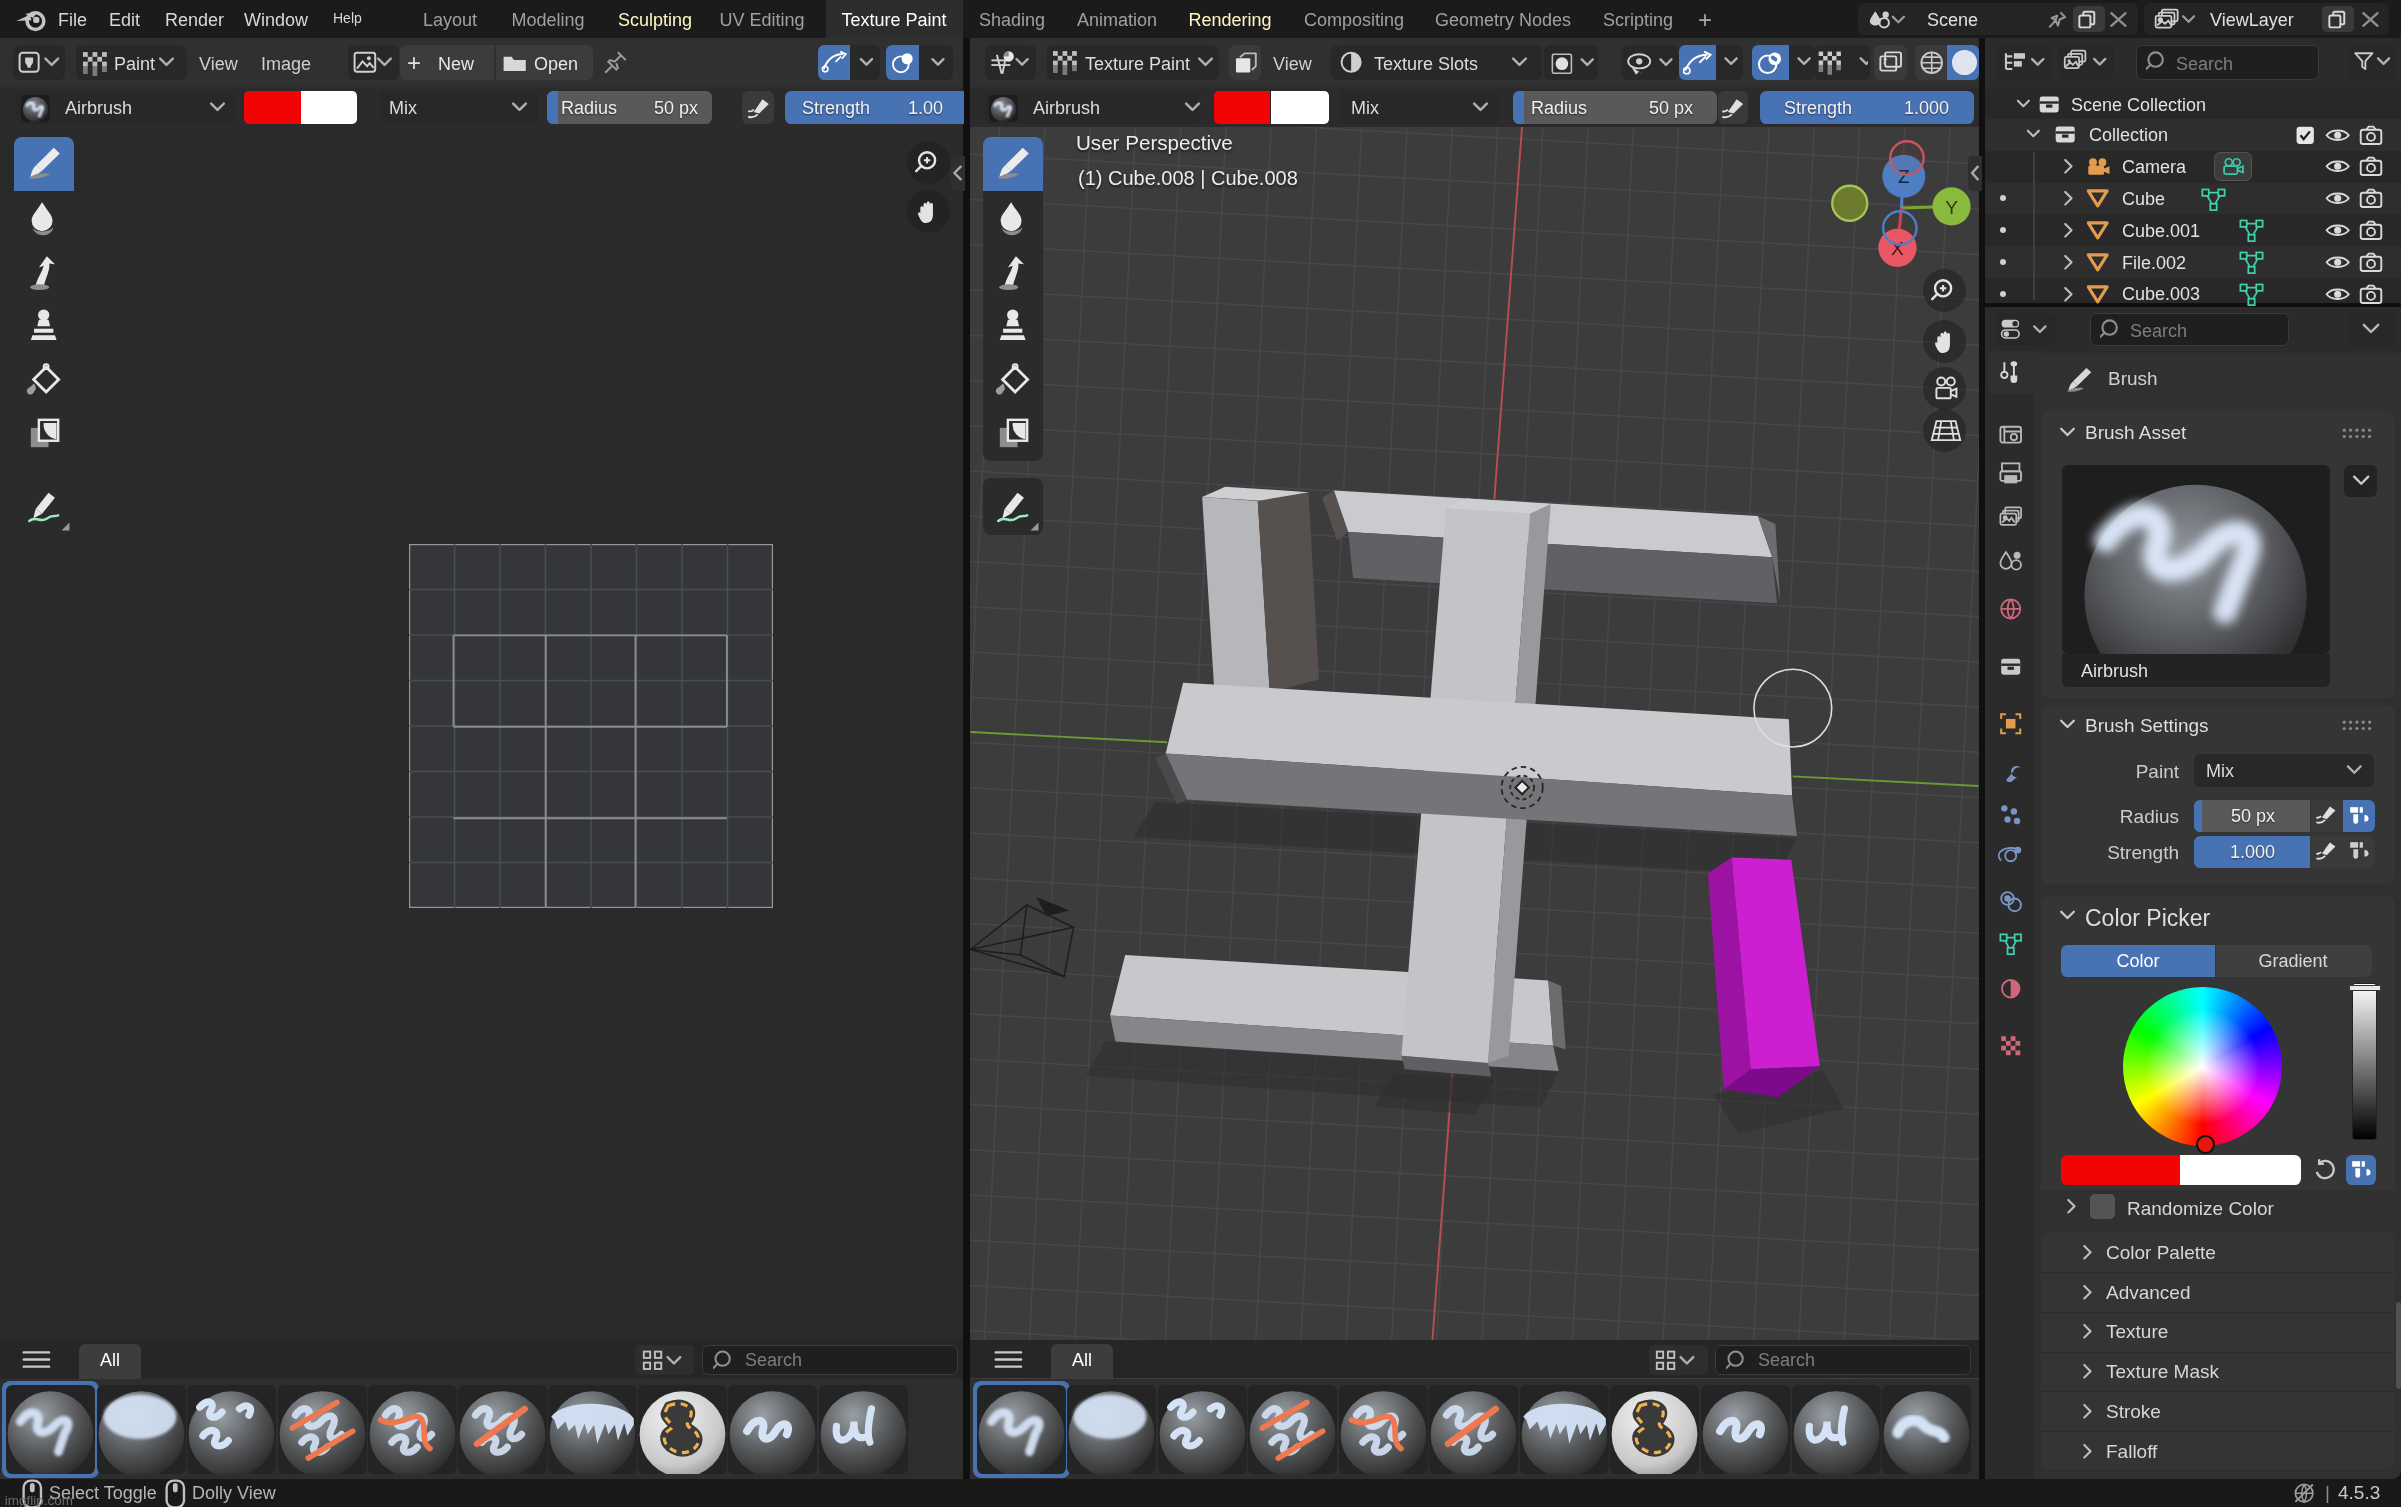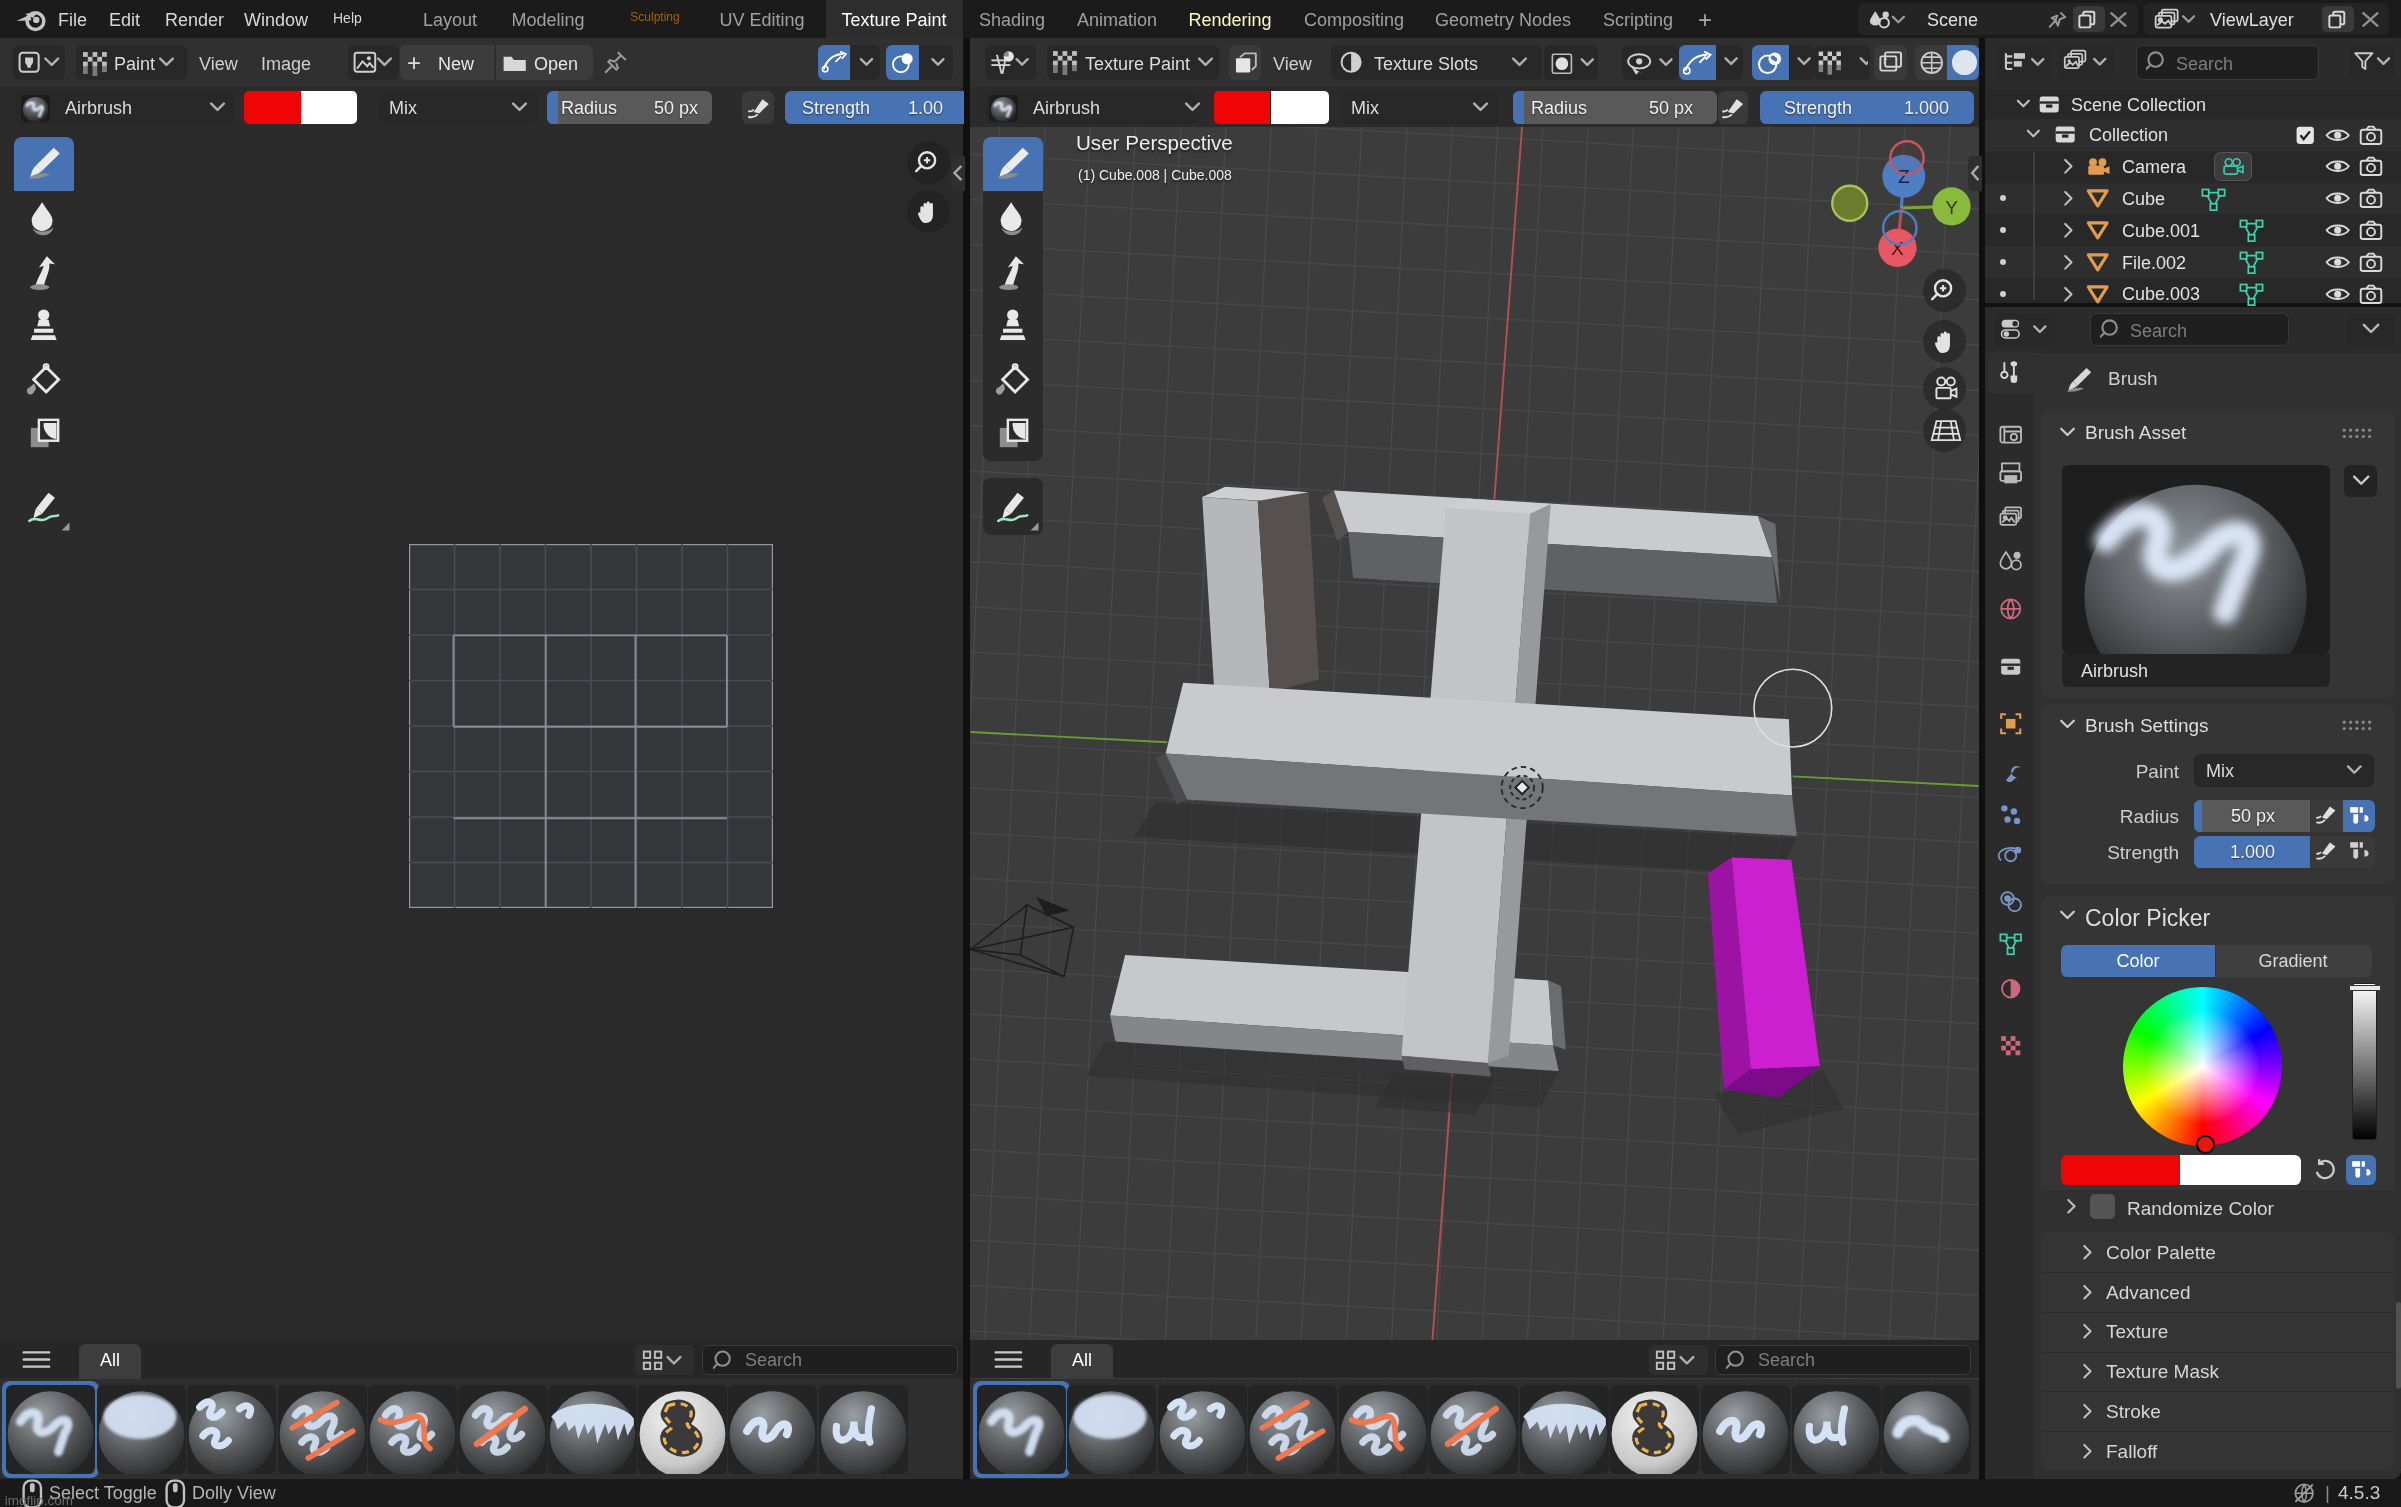--- a/index.html
+++ b/index.html
@@ -20,7 +20,7 @@
 <div style="position:absolute;left:826px;top:0px;width:137px;height:38px;background:#2d2d2d;border-radius:0;"></div>
 <div style="position:absolute;left:450px;top:9.5px;transform:translateX(-50%);font-size:18px;color:#a0a0a0;font-weight:400;white-space:nowrap;">Layout</div>
 <div style="position:absolute;left:548px;top:9.5px;transform:translateX(-50%);font-size:18px;color:#a0a0a0;font-weight:400;white-space:nowrap;">Modeling</div>
-<div style="position:absolute;left:655px;top:9.5px;transform:translateX(-50%);font-size:12px;color:#a16207;font-weight:400;white-space:nowrap;">Sculpting</div>
+<div style="position:absolute;left:655px;top:9.5px;transform:translateX(-50%);font-size:18px;color:#fef9c3;font-weight:400;white-space:nowrap;">Sculpting</div>
 <div style="position:absolute;left:762px;top:9.5px;transform:translateX(-50%);font-size:18px;color:#a0a0a0;font-weight:400;white-space:nowrap;">UV Editing</div>
 <div style="position:absolute;left:894px;top:9.5px;transform:translateX(-50%);font-size:18px;color:#ffffff;font-weight:400;white-space:nowrap;">Texture Paint</div>
 <div style="position:absolute;left:1012px;top:9.5px;transform:translateX(-50%);font-size:18px;color:#a0a0a0;font-weight:400;white-space:nowrap;">Shading</div>

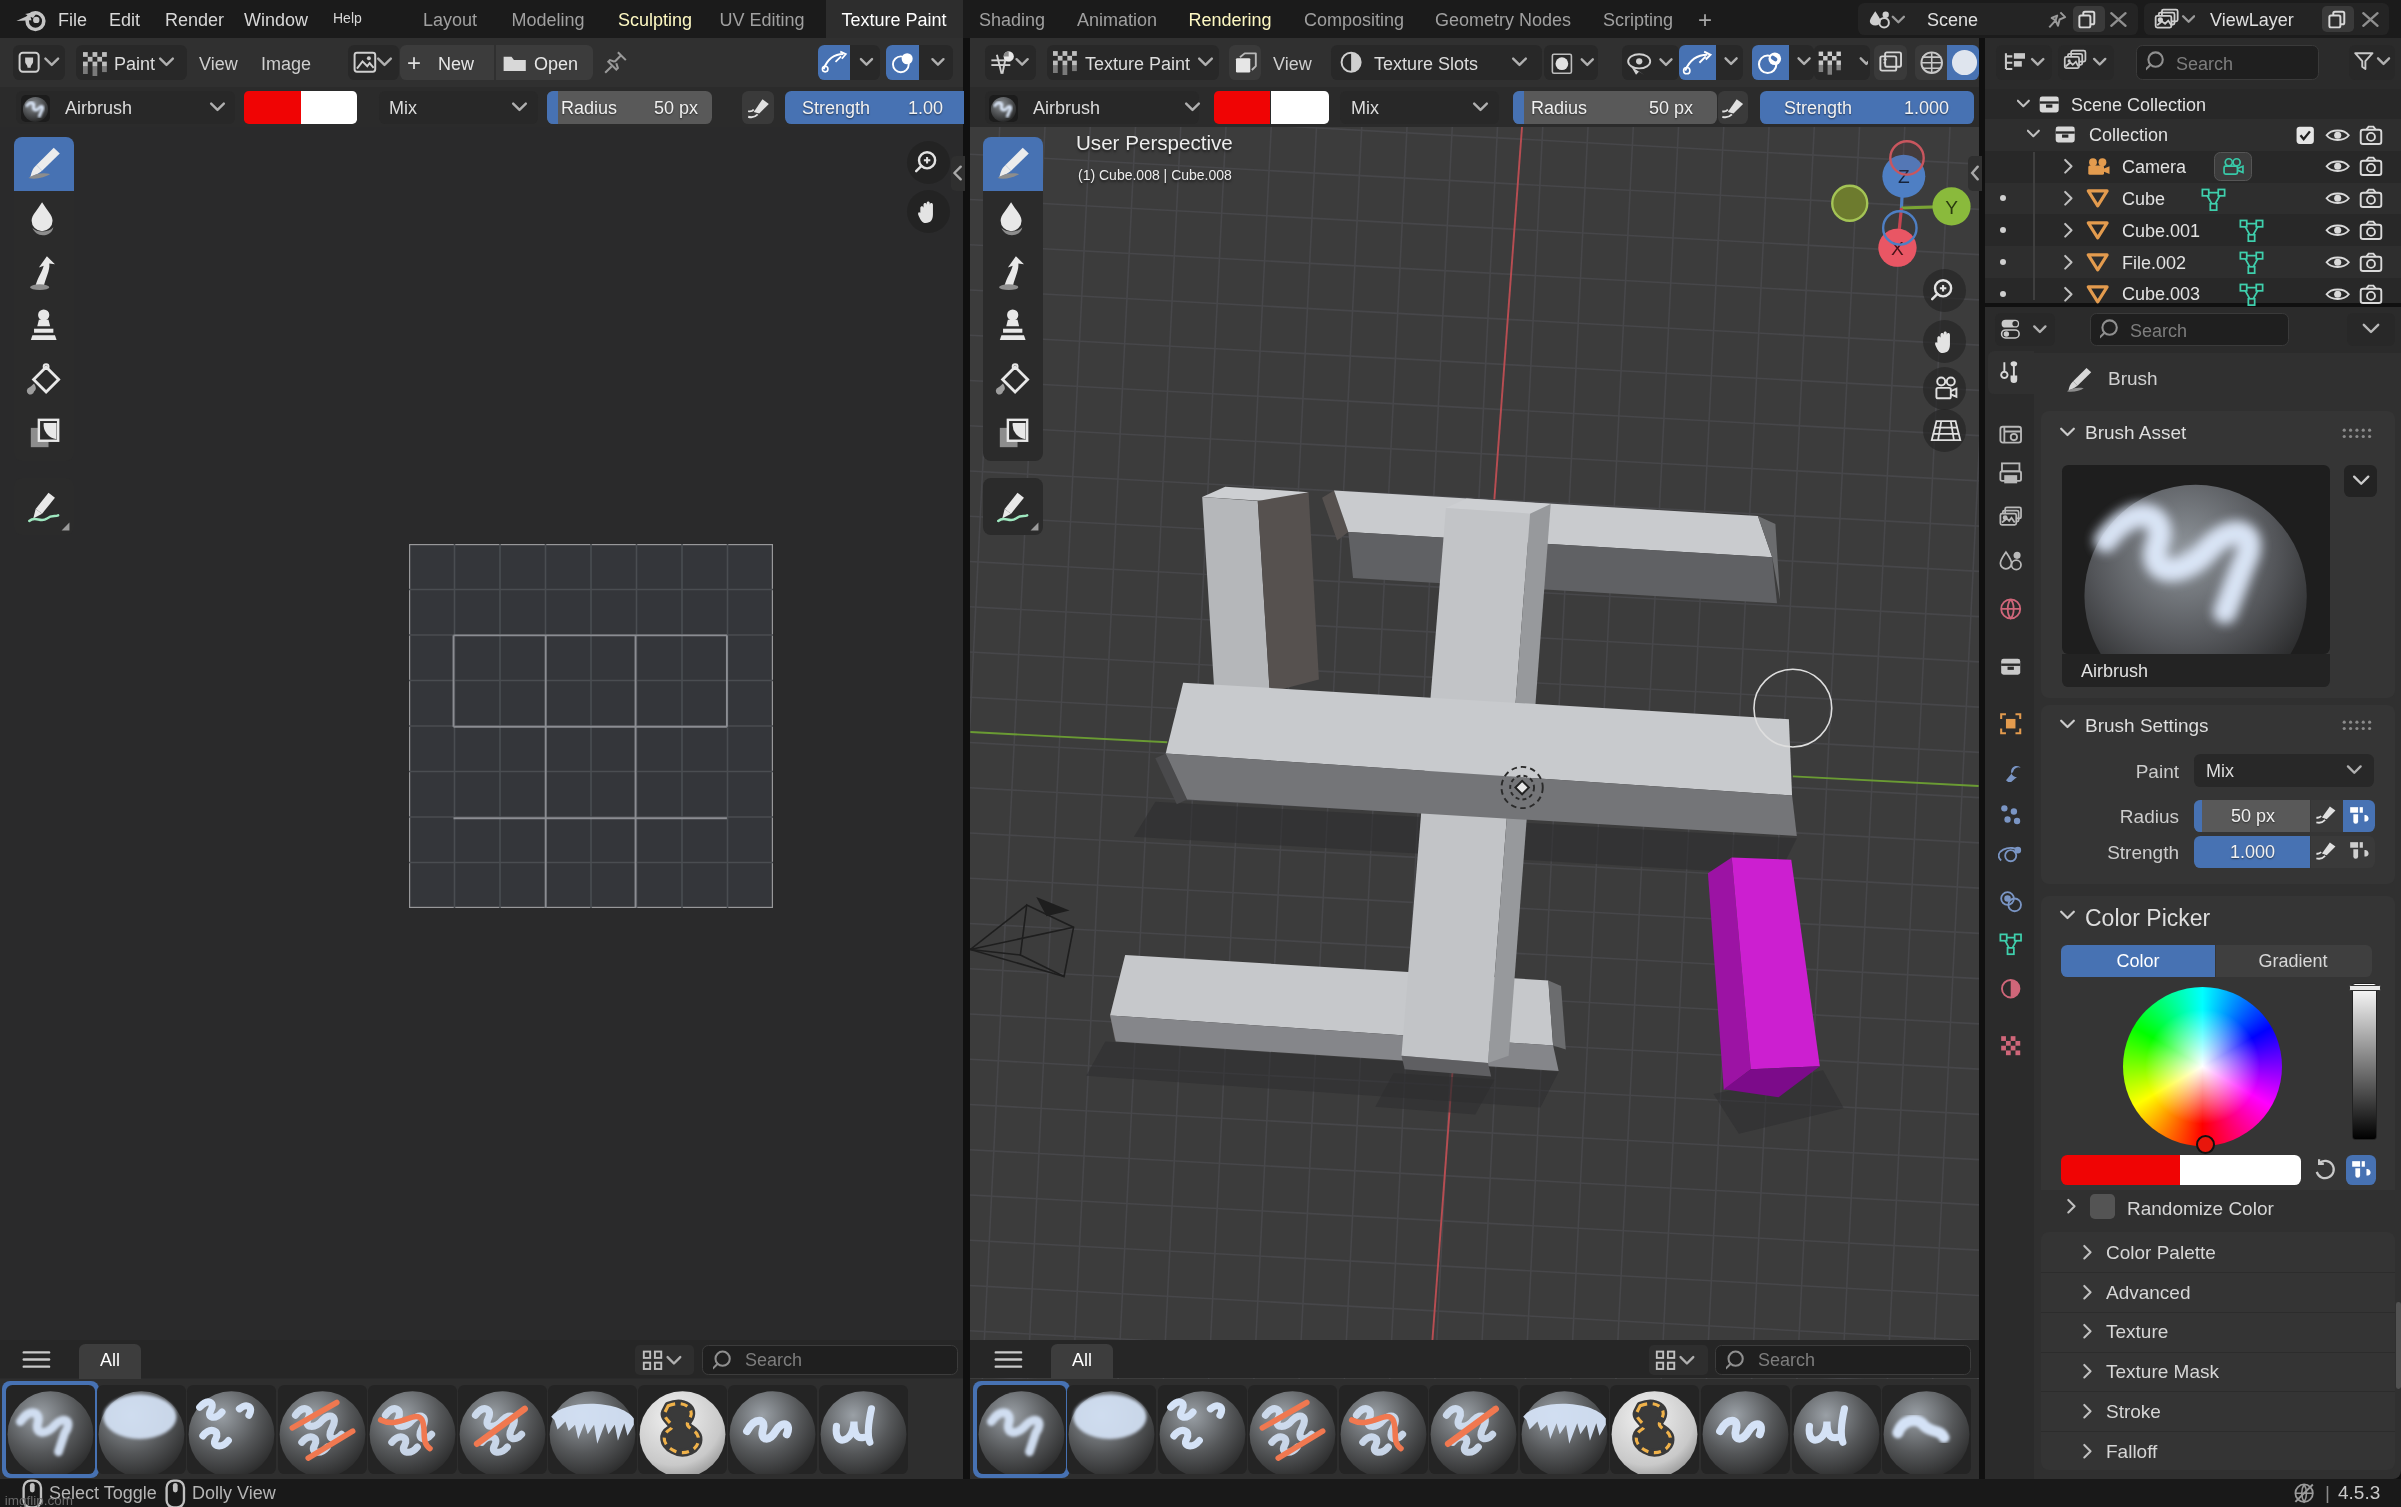--- a/index.html
+++ b/index.html
@@ -708,7 +708,7 @@
 <div style="position:absolute;left:1784px;top:98px;font-size:18px;color:#f2f2f2;font-weight:400;white-space:nowrap;text-shadow:0 0.8px 1.6px #0008;">Strength</div>
 <div style="position:absolute;left:1904px;top:98px;font-size:18px;color:#f2f2f2;font-weight:400;white-space:nowrap;text-shadow:0 0.8px 1.6px #0008;">1.000</div>
 <div style="position:absolute;left:1076px;top:131px;font-size:20.6px;color:#ededed;font-weight:400;white-space:nowrap;text-shadow:0 1.6px 2.4px #00000088;">User Perspective</div>
-<div style="position:absolute;left:1078px;top:167px;font-size:14px;color:#ededed;font-weight:400;white-space:nowrap;text-shadow:0 1.6px 2.4px #00000088;">(1) Cube.008 | Cube.008</div>
+<div style="position:absolute;left:1078px;top:167px;font-size:20px;color:#ededed;font-weight:400;white-space:nowrap;text-shadow:0 1.6px 2.4px #00000088;">(1) Cube.008 | Cube.008</div>
 <div style="position:absolute;left:983px;top:137px;width:60px;height:54px;background:#4772b3;border-radius:8px 8px 0 0;box-sizing:border-box;"></div>
 <svg style="position:absolute;left:995px;top:145px" width="37" height="37" viewBox="0 0 46 46">
     <g transform="translate(0,0) scale(1.0)">

